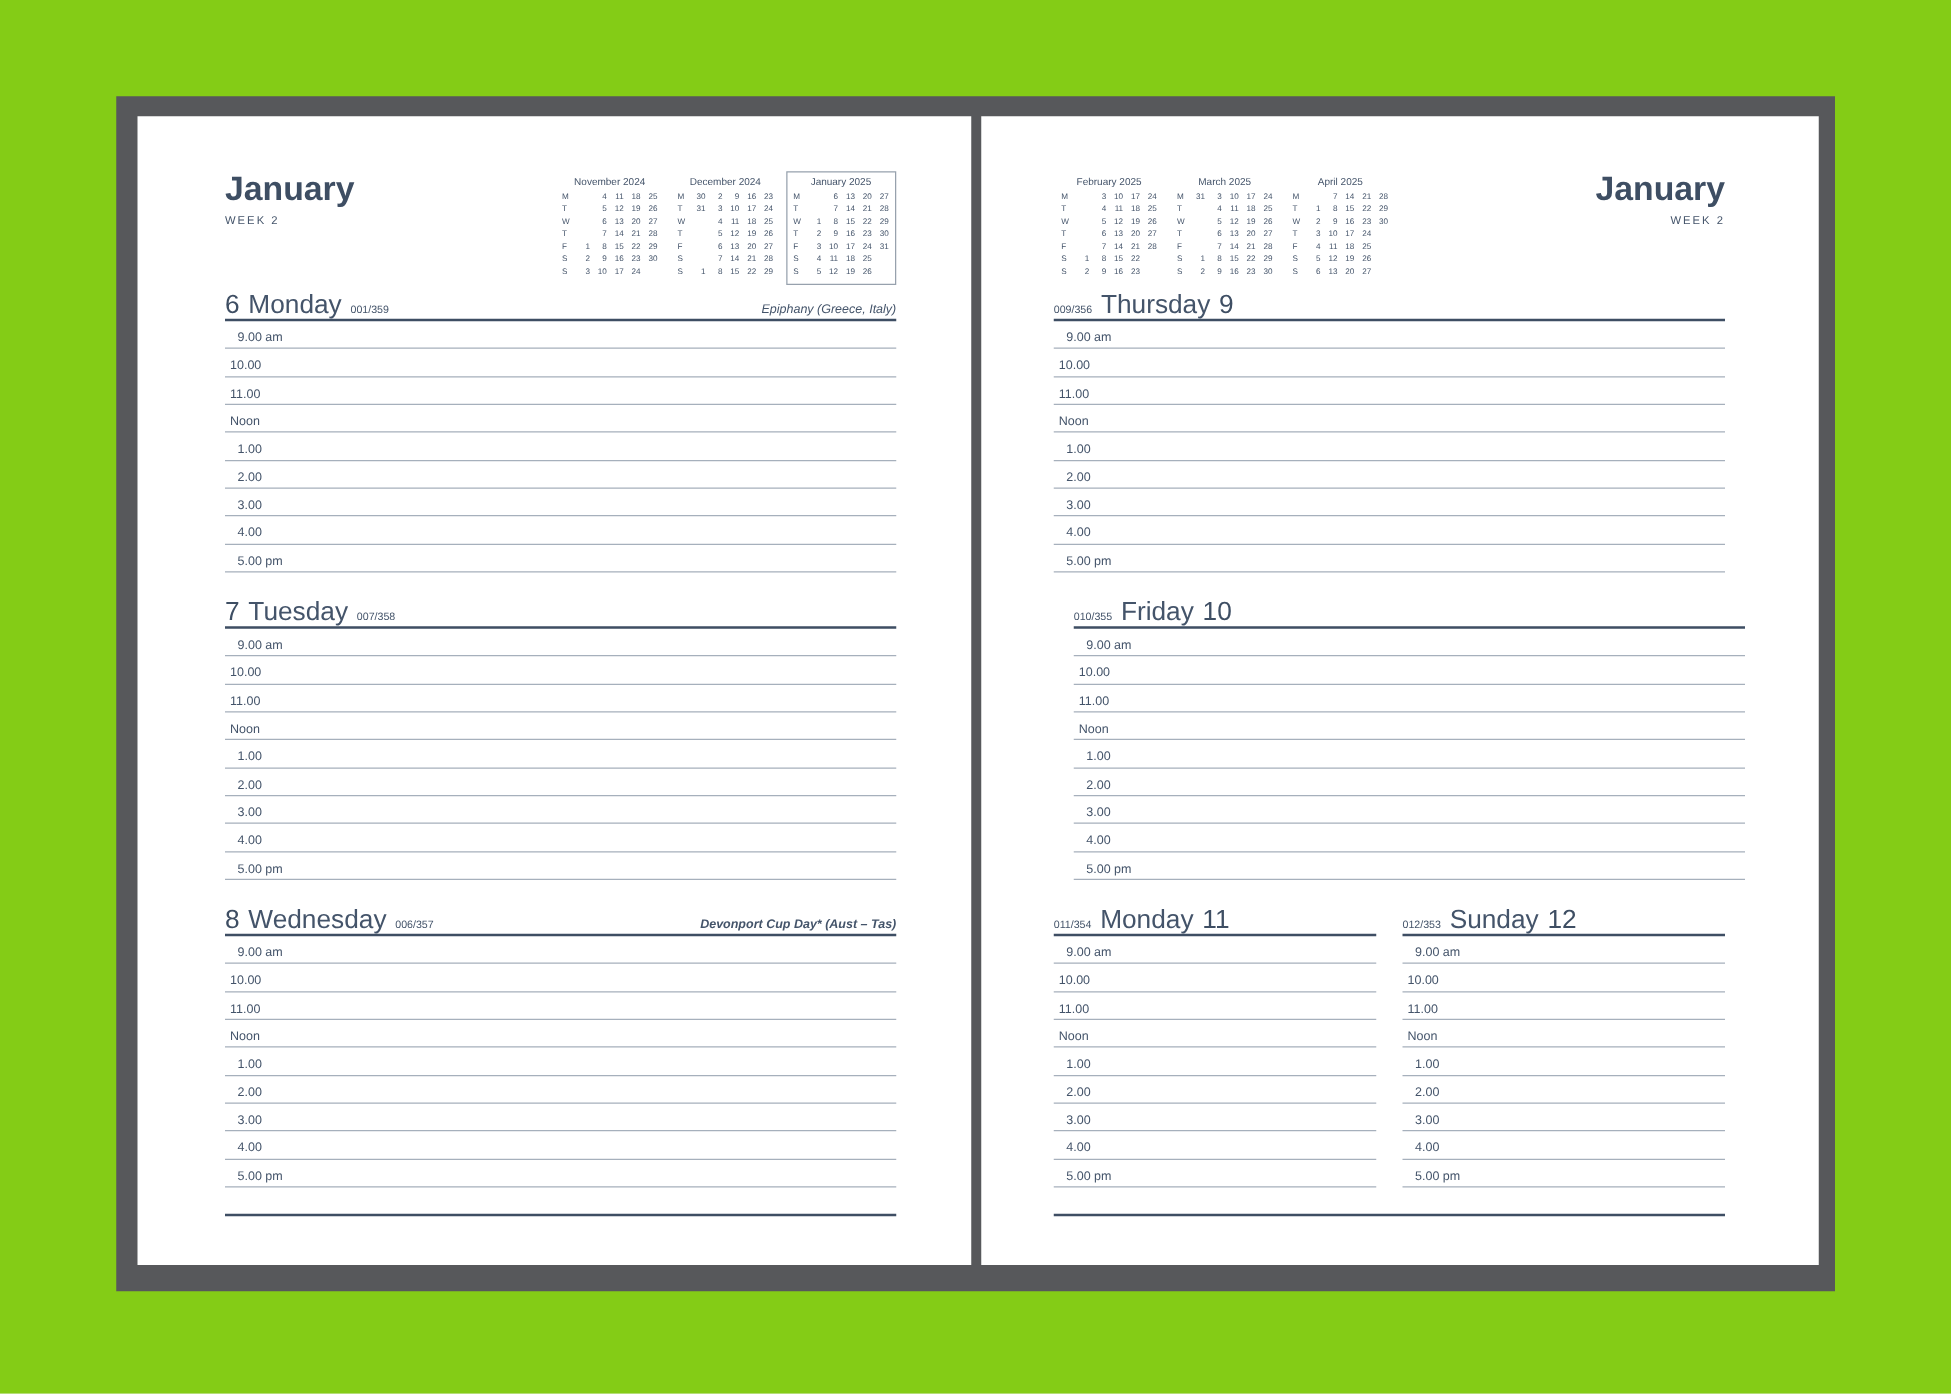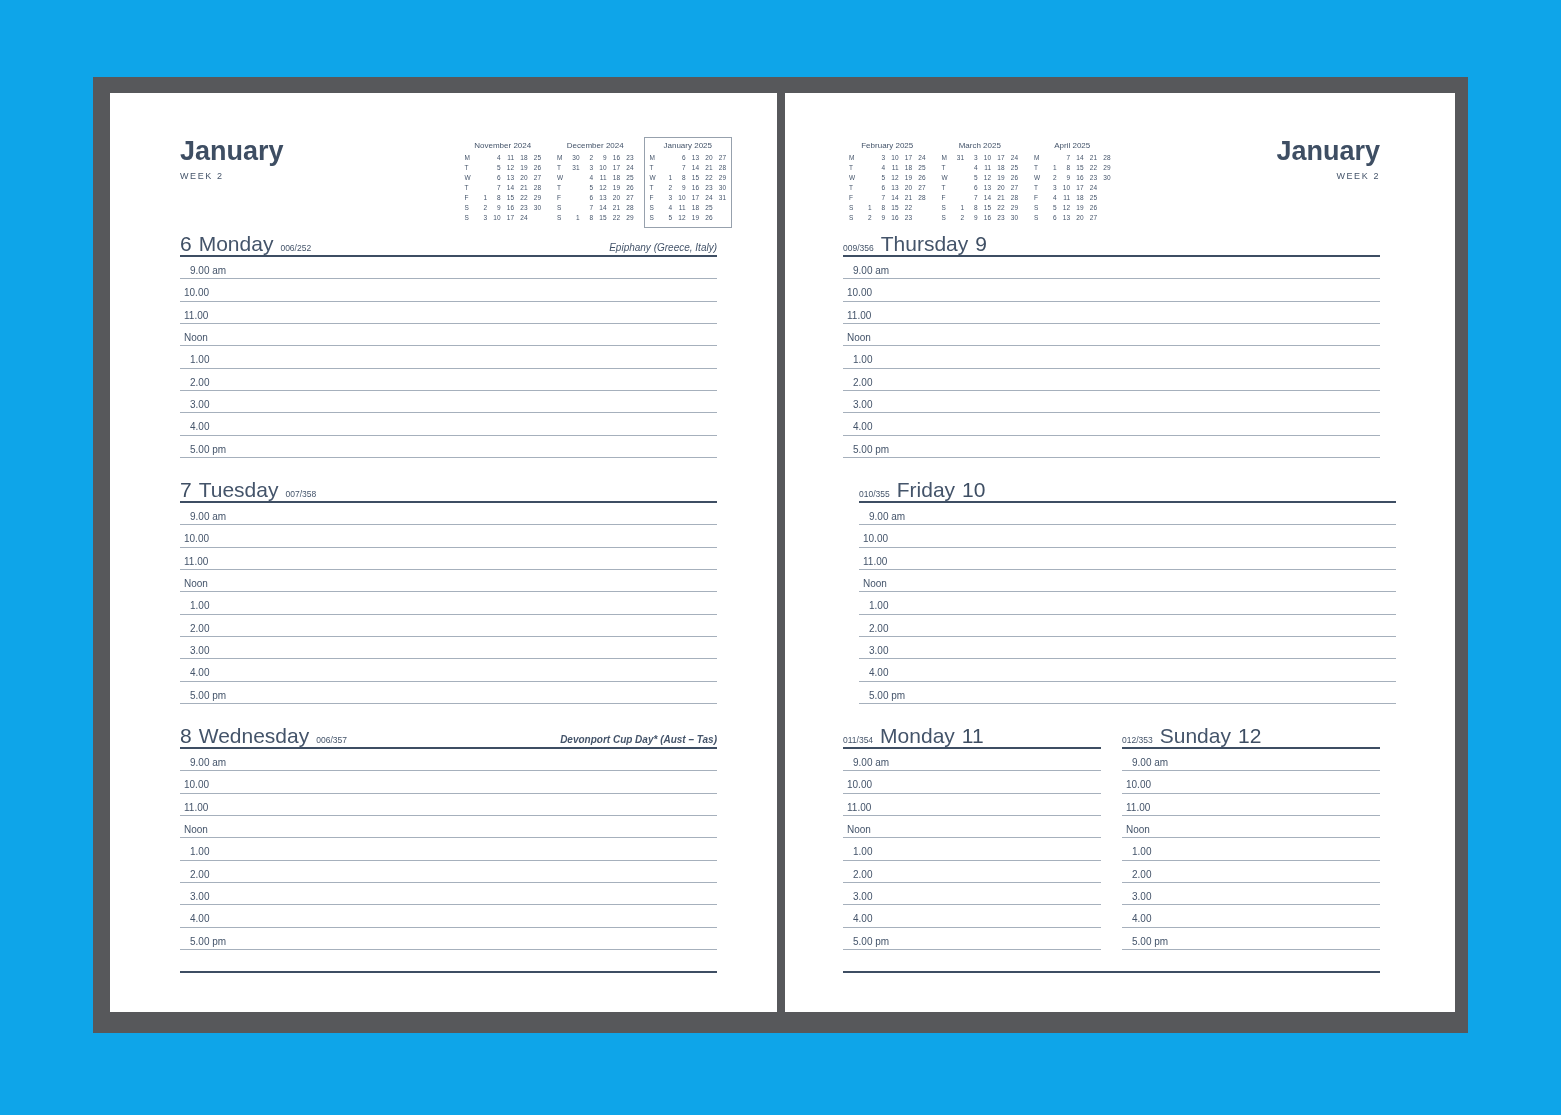--- a/index.html
+++ b/index.html
@@ -4,7 +4,7 @@
 <style>
   * { margin:0; padding:0; box-sizing:border-box; }
   html,body { width:1561px; height:1115px; background:#ffffff; font-family:"Liberation Sans", sans-serif; }
-  .canvas { position:relative; width:1561px; height:1115px; background:#0ea5e9; overflow:hidden; }
+  .canvas { position:relative; width:1561px; height:1115px; background:#84cc16; overflow:hidden; }
   .frame { position:absolute; left:93px; top:77px; width:1375px; height:956px; background:var(--frame,#57585b); }
   .page { position:absolute; top:93px; height:919px; background:var(--paper,#fff); }
   .page-left  { left:110px; width:667px; }

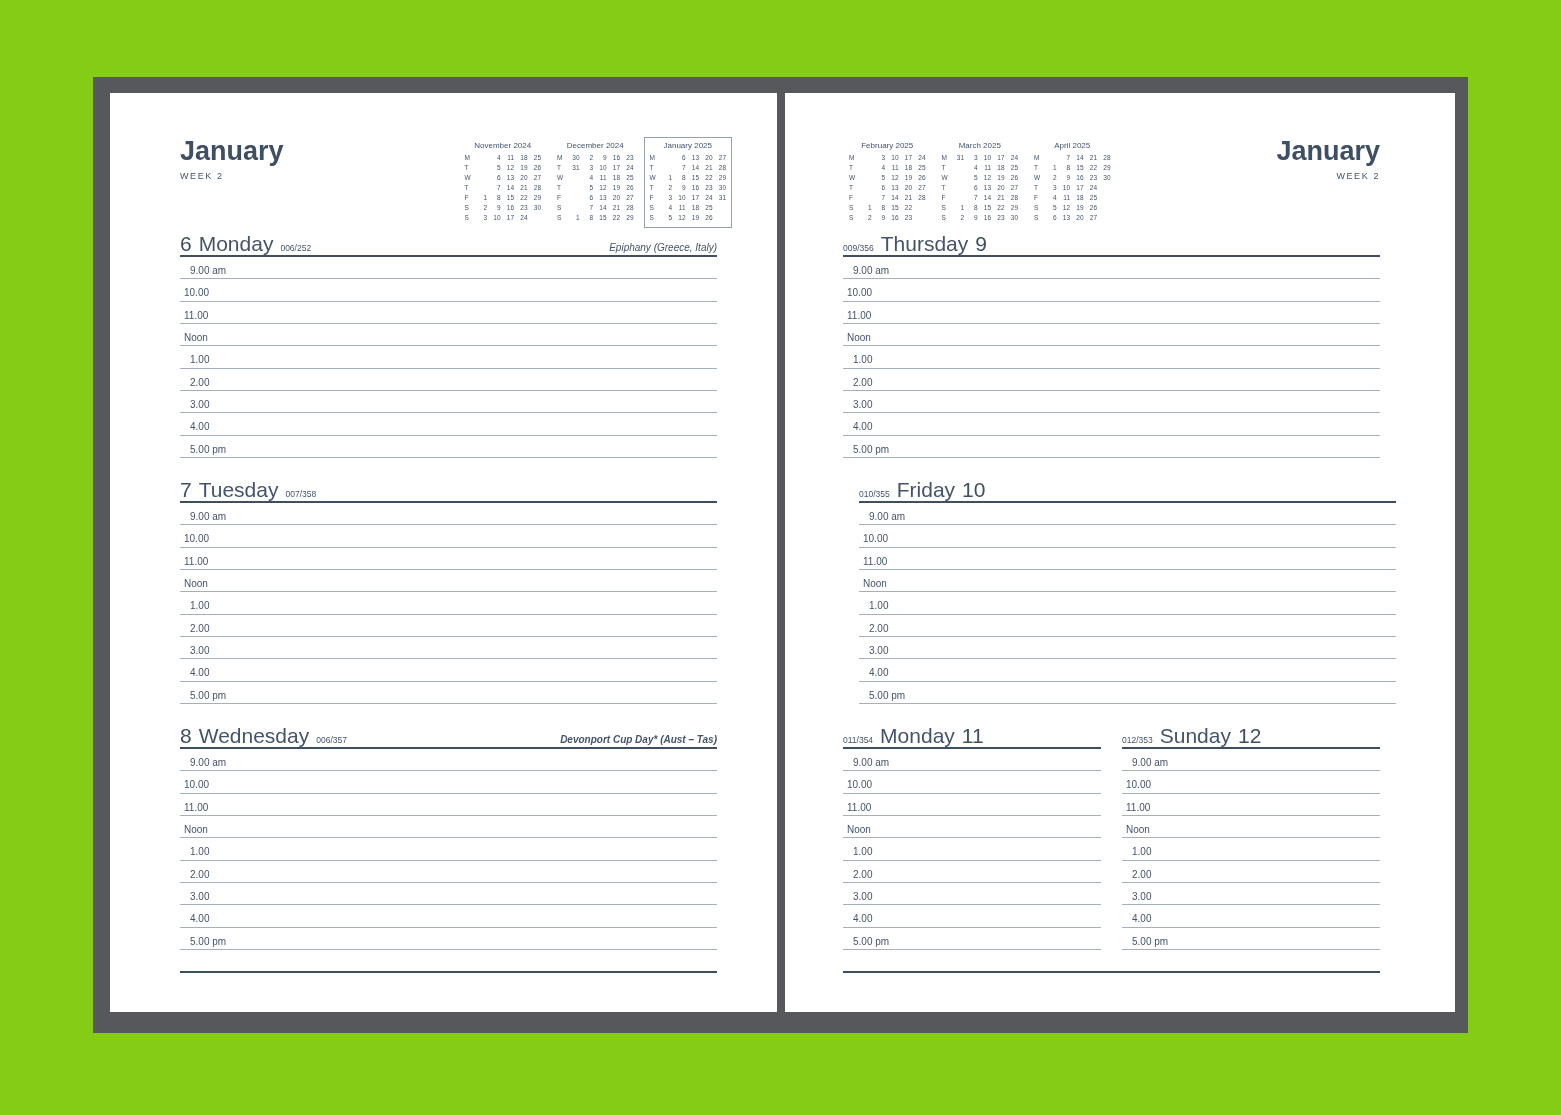--- a/index.html
+++ b/index.html
@@ -17,7 +17,7 @@
   .week-label  { font-size:9px; letter-spacing:1.6px; margin-top:6px; color:var(--ink,#44546a); }
 
   .minirow { position:absolute; top:44px; display:flex; gap:4px; }
-  .minirow-left  { right:45px; }
+  .minirow-left  { right:60px; }
   .minirow-right { left:58px; }
   .minical { color:var(--ink,#44546a); padding:3px 5px 4px; border:1px solid transparent; }
   .minical.boxed { border-color:#97a1ad; }

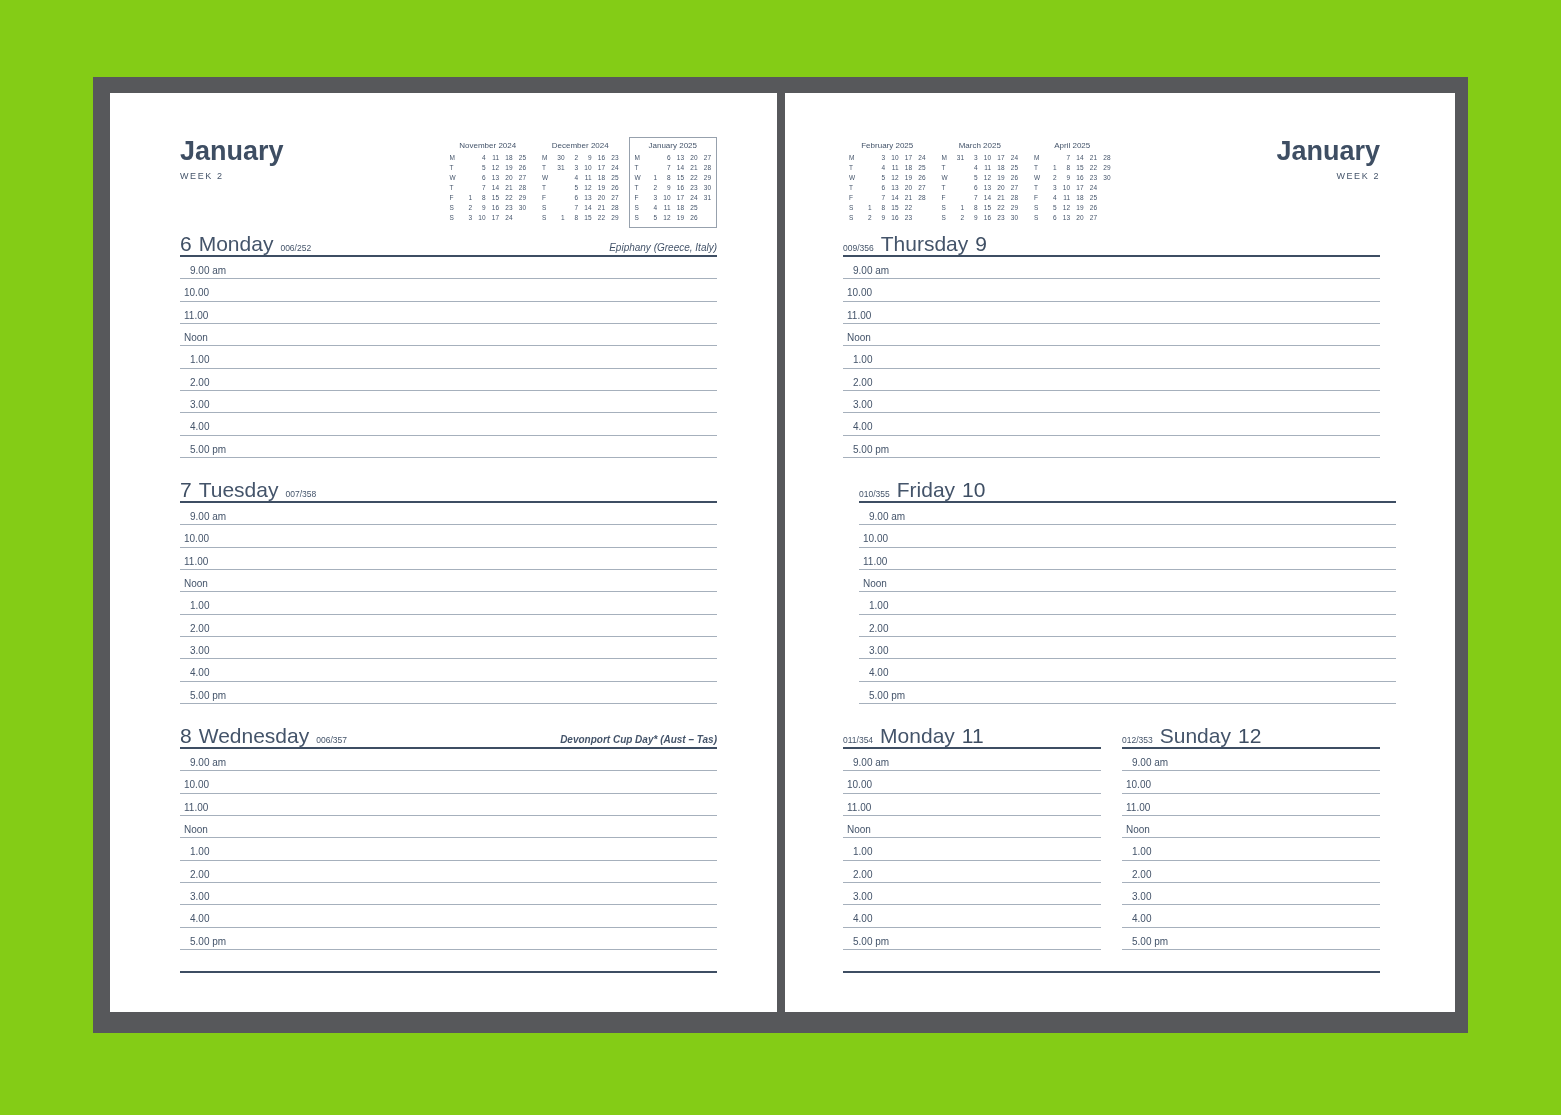--- a/index.html
+++ b/index.html
@@ -239,7 +239,7 @@
           <div class="day-header">
             <span class="day-number">6</span>
             <span class="day-name">Monday</span>
-            <span class="day-ordinal">006/252</span>
+            <span class="day-ordinal">001/359</span>
             <span class="day-note">Epiphany (Greece, Italy)</span>
           </div>
           <div class="time-row"><span class="slot-label indent">9.00 am</span></div>

